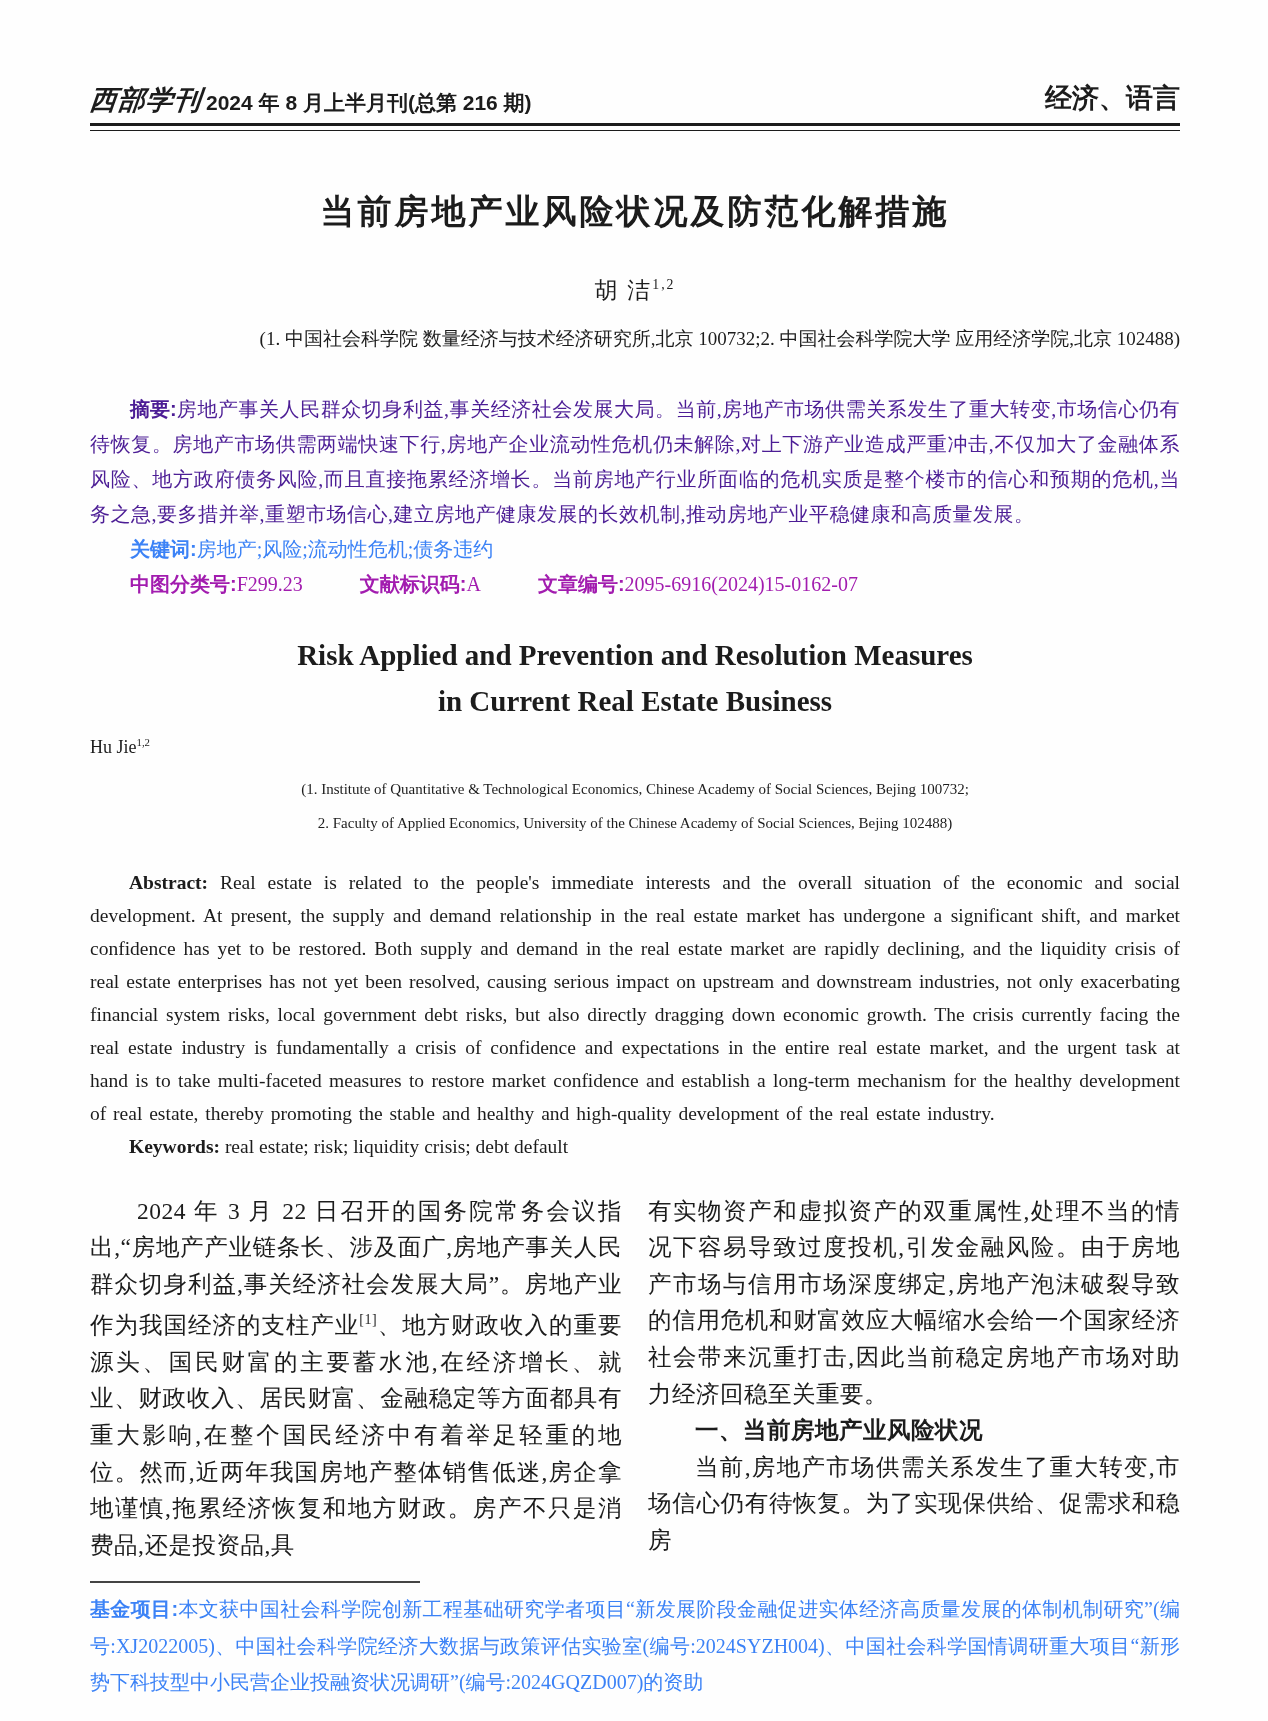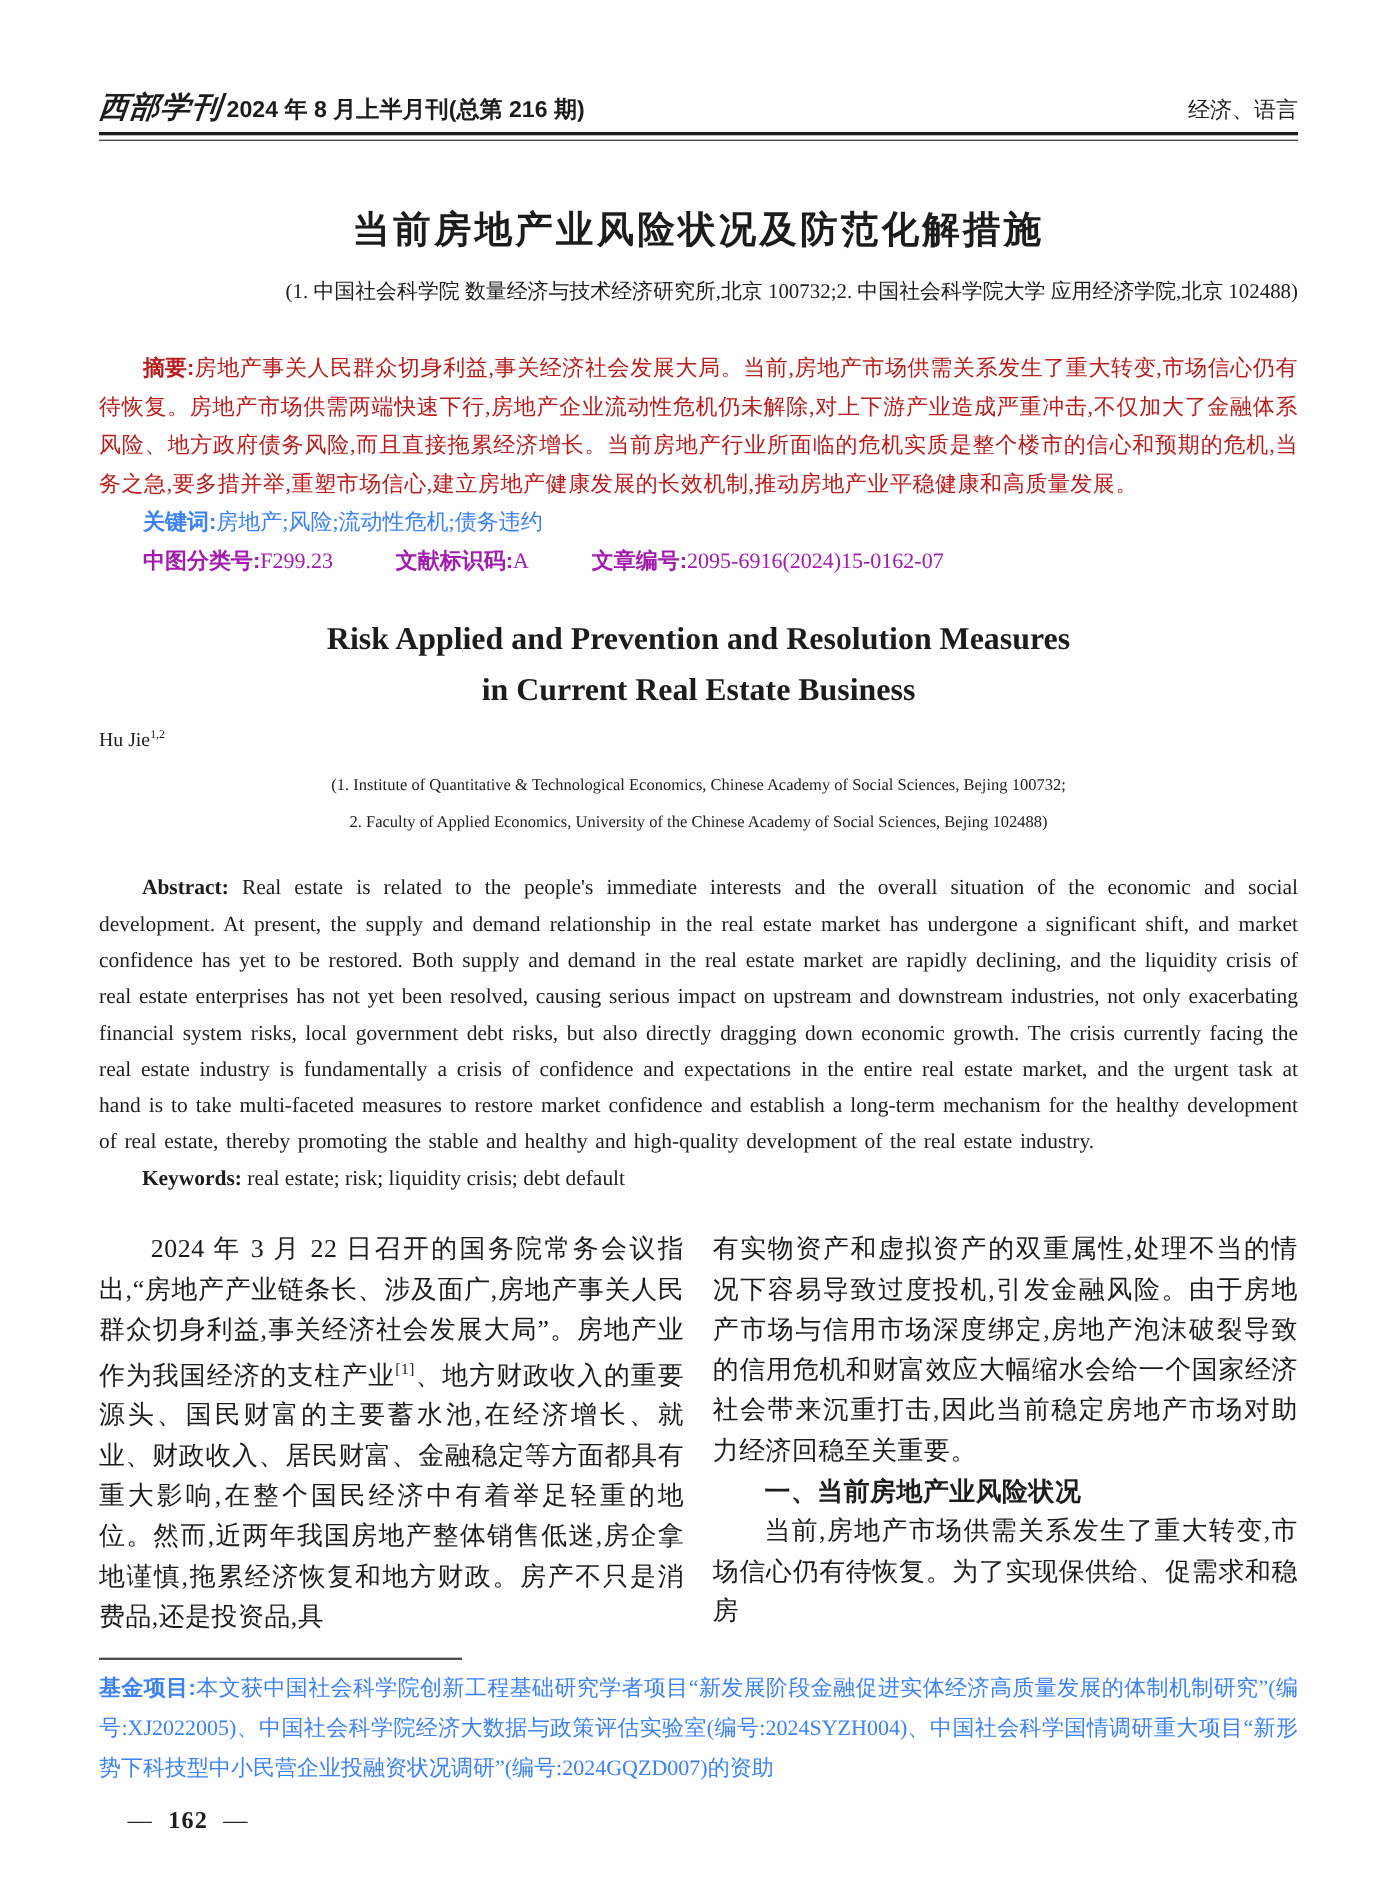--- a/index.html
+++ b/index.html
@@ -16,7 +16,7 @@
   .hdr-left{display:flex;align-items:flex-end;gap:4px;}
   .logo{font-family:"Liberation Sans","DejaVu Sans",sans-serif;font-weight:bold;font-style:italic;font-size:27px;line-height:1;letter-spacing:1px;transform:skewX(-6deg);}
   .issue{font-family:"Liberation Sans","DejaVu Sans",sans-serif;font-weight:bold;font-size:21px;line-height:1.1;}
-  .section{font-family:"Liberation Sans","DejaVu Sans",sans-serif;font-weight:normal;font-size:20px;line-height:1.1;}
+  .section{font-family:"Liberation Sans","DejaVu Sans",sans-serif;font-weight:bold;font-size:27px;line-height:1.1;}
   .rule-double{margin-top:9px;height:4px;border-top:3px solid #1c1c1c;border-bottom:1px solid #1c1c1c;}
 
   

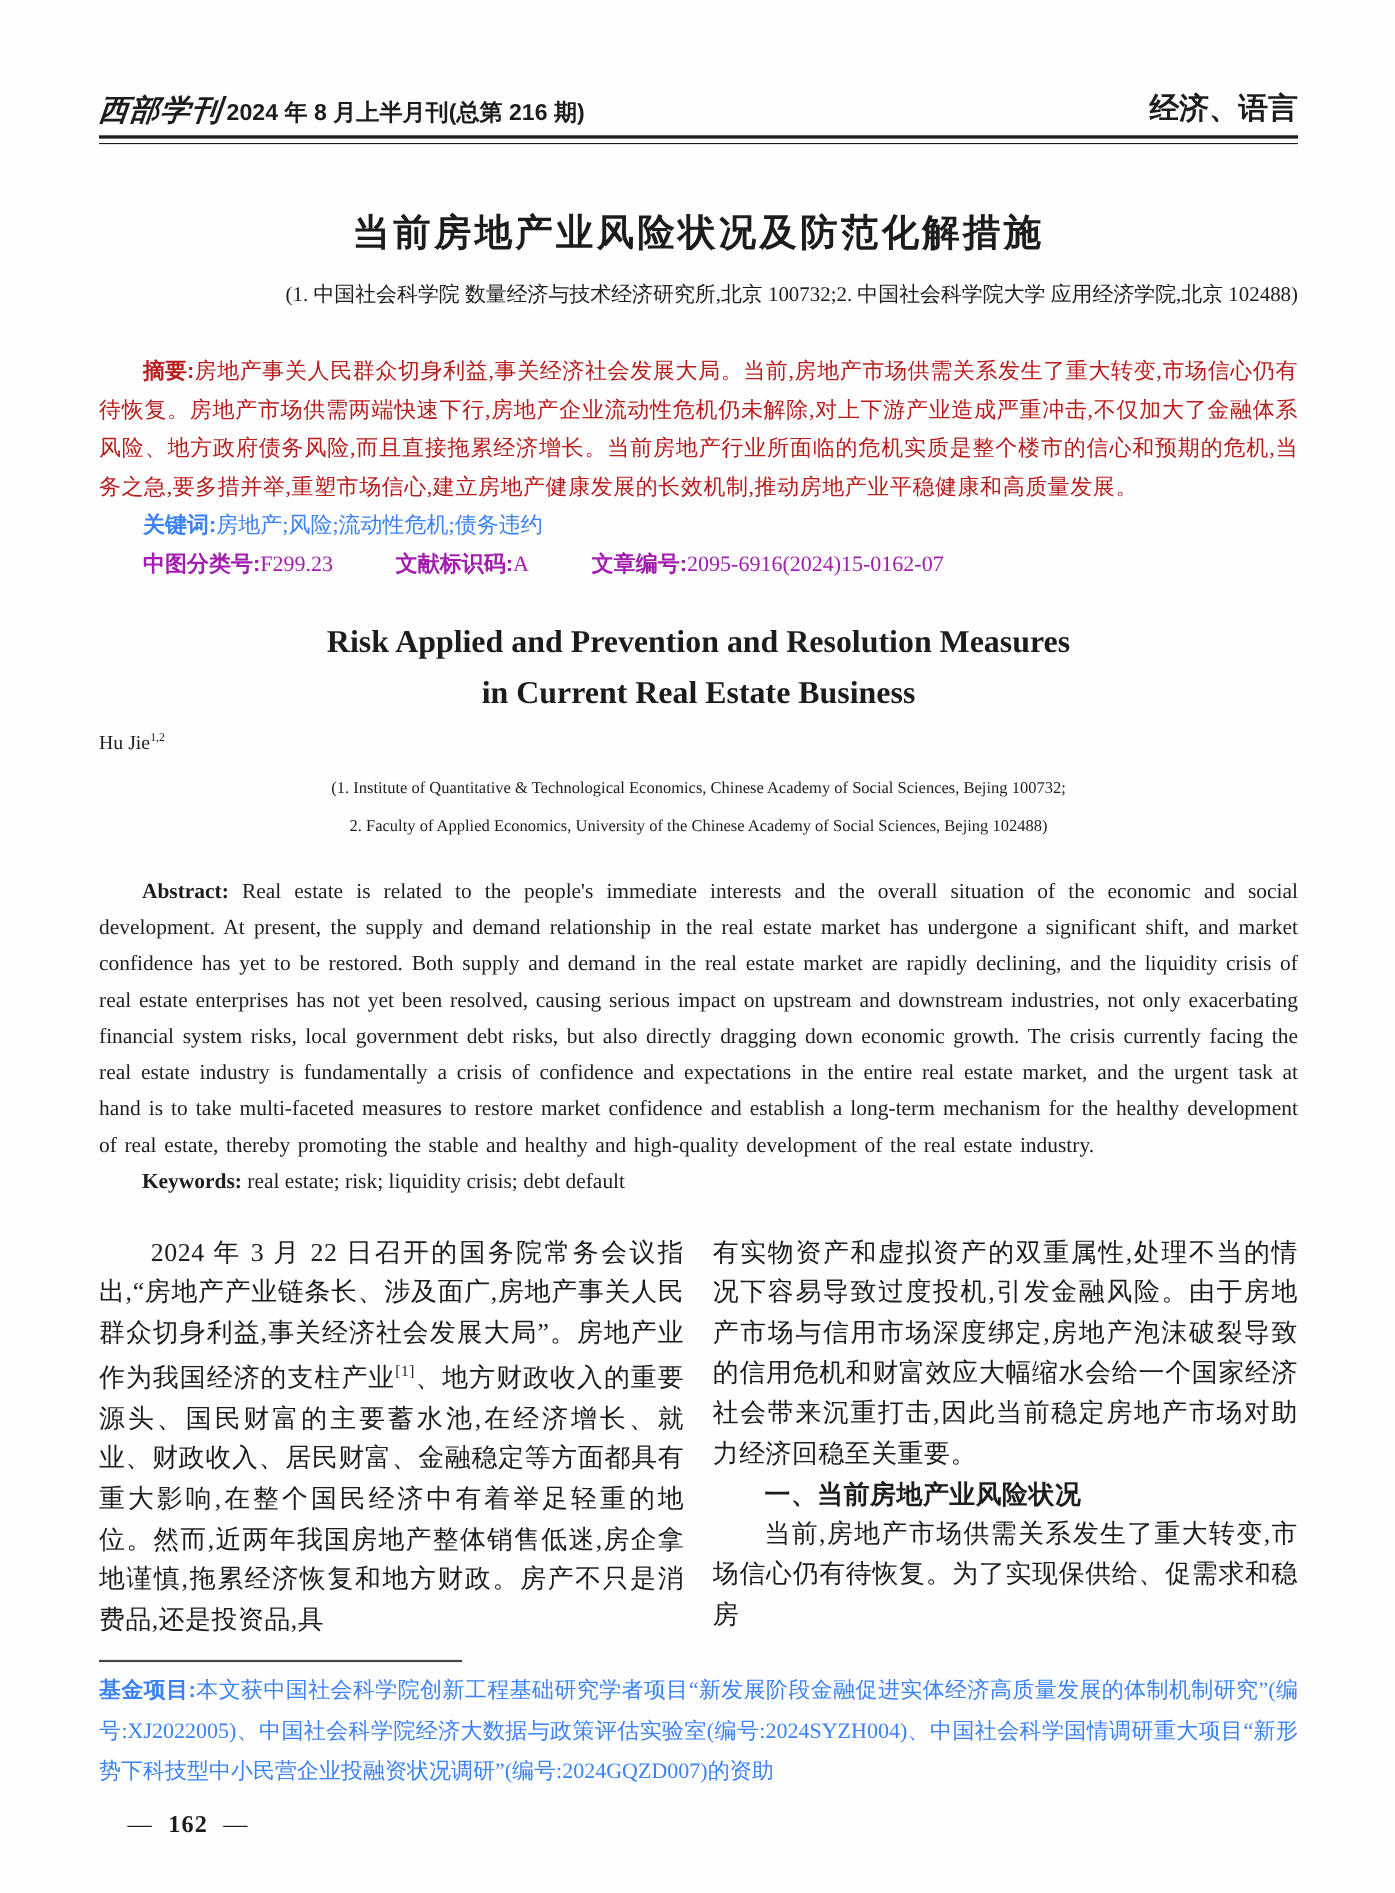--- a/index.html
+++ b/index.html
@@ -72,6 +72,7 @@
   <div class="rule-double"></div>
 
   <div class="title-zh">当前房地产业风险状况及防范化解措施</div>
+  <div class="author-zh"><span>胡  洁</span><sup>1,2</sup></div>
   <div class="affil-zh">(1. 中国社会科学院 数量经济与技术经济研究所,北京 100732;2. 中国社会科学院大学 应用经济学院,北京 102488)</div>
 
   <div class="abs-zh">

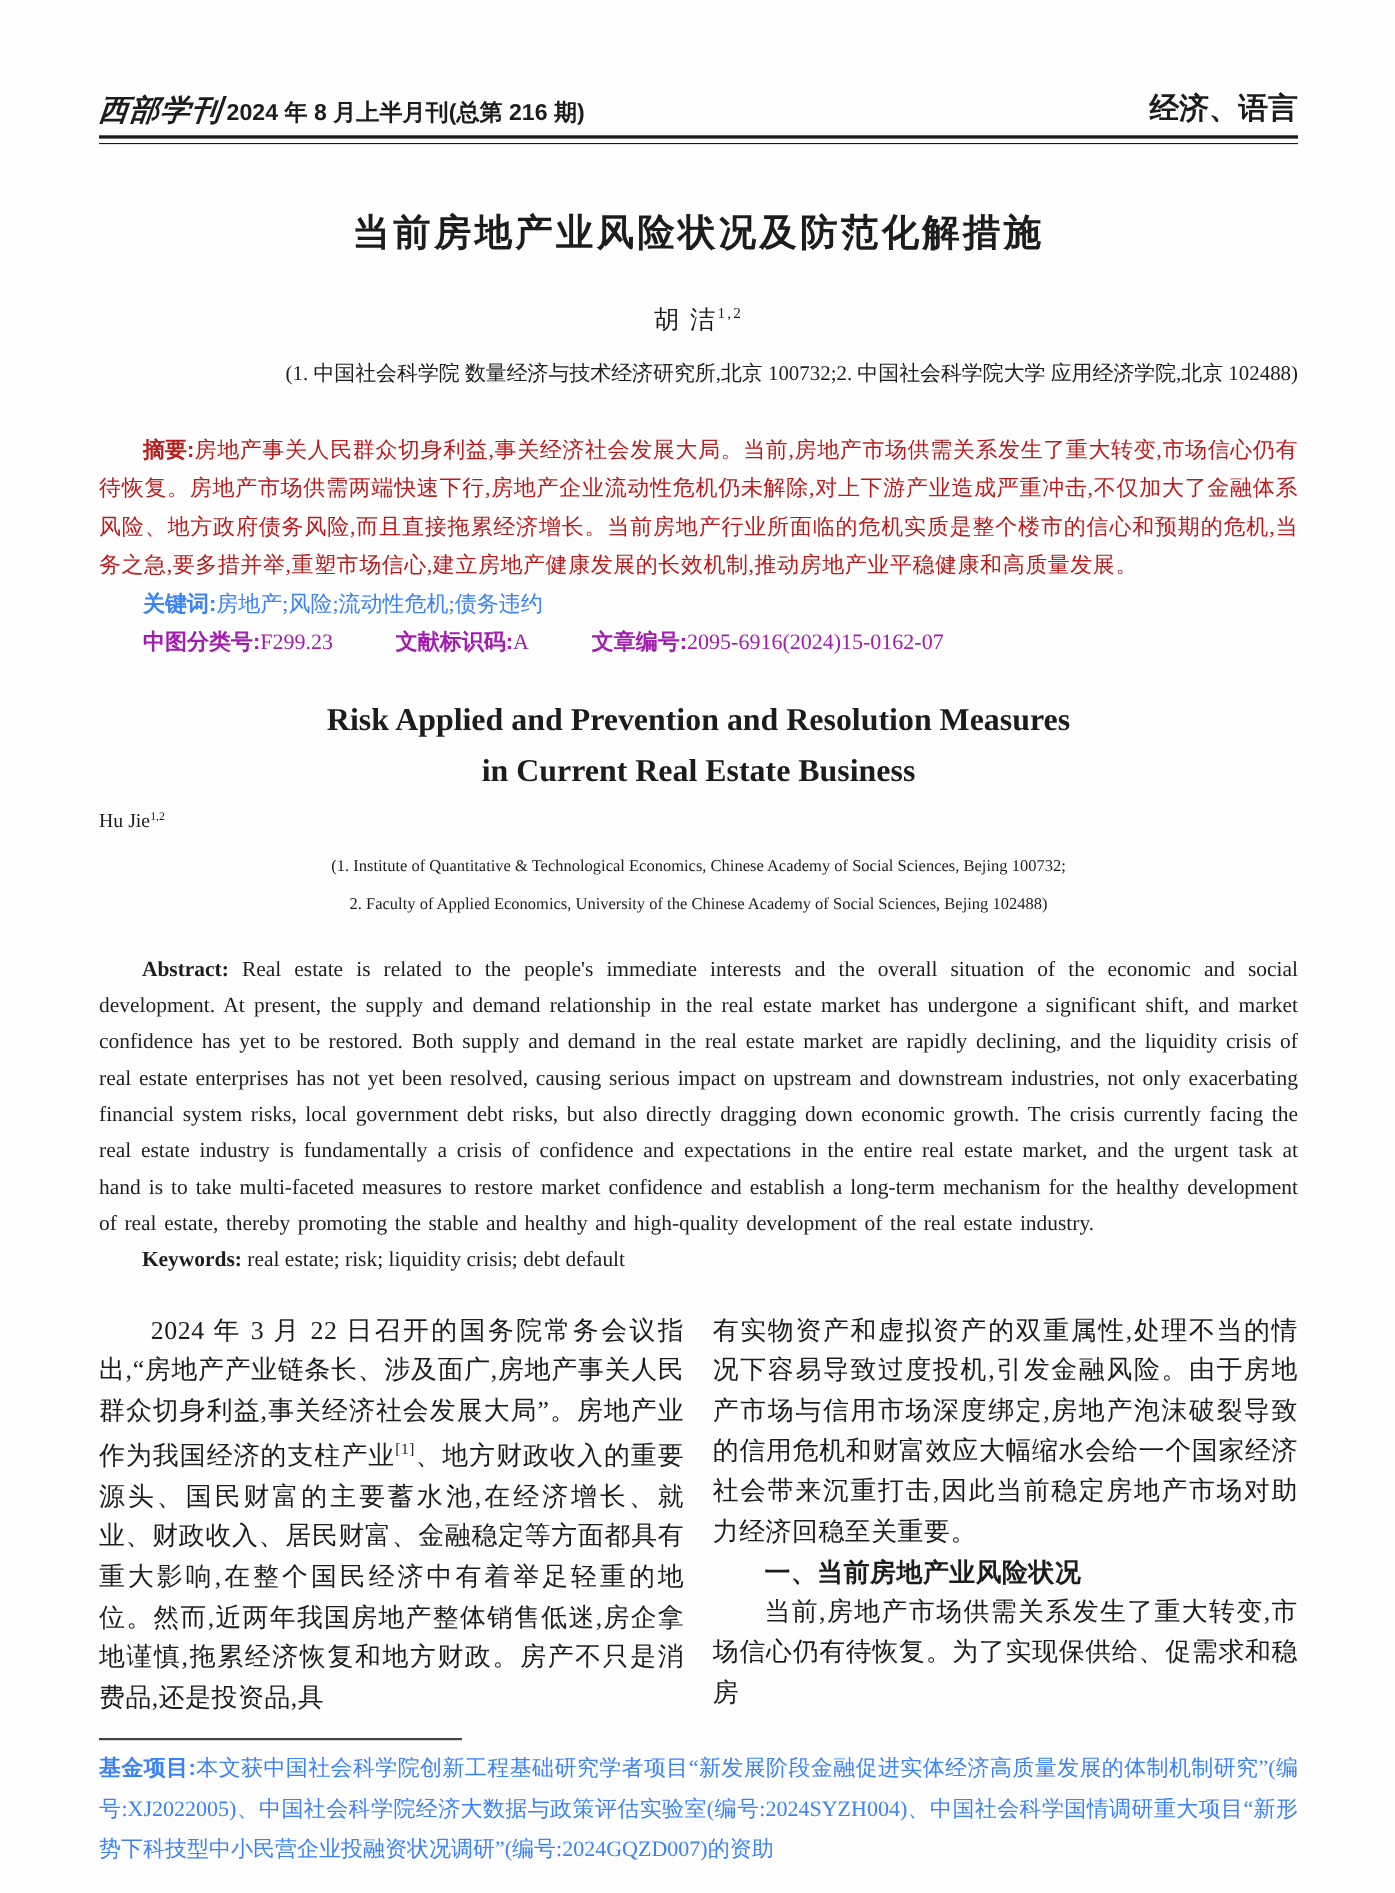--- a/index.html
+++ b/index.html
@@ -26,7 +26,7 @@
   sup{font-size:0.6em;}
 
   
-  .abs-zh{margin-top:40px;font-size:20px;line-height:35px;text-align:justify;text-indent:2em;letter-spacing:0.5px;color:#b91c1c;}
+  .abs-zh{margin-top:40px;font-size:20px;line-height:35px;text-align:justify;text-indent:2em;letter-spacing:0.5px;color:#4c1d95;}
   .lbl-zh{font-family:"Liberation Sans","DejaVu Sans",sans-serif;font-weight:bold;letter-spacing:0;}
   .kw-zh{font-size:20px;line-height:35px;text-indent:2em;color:#3b82f6;}
   .meta-line{font-size:20px;line-height:35px;text-indent:2em;color:#a21caf;}

